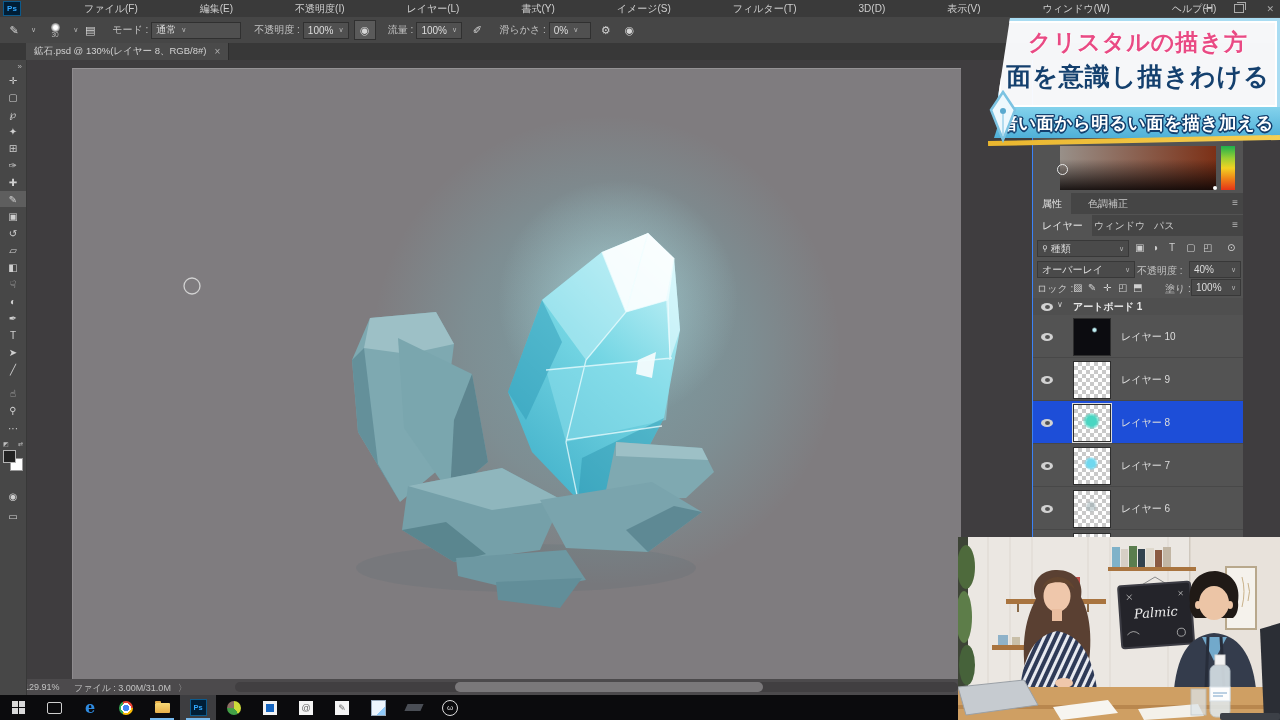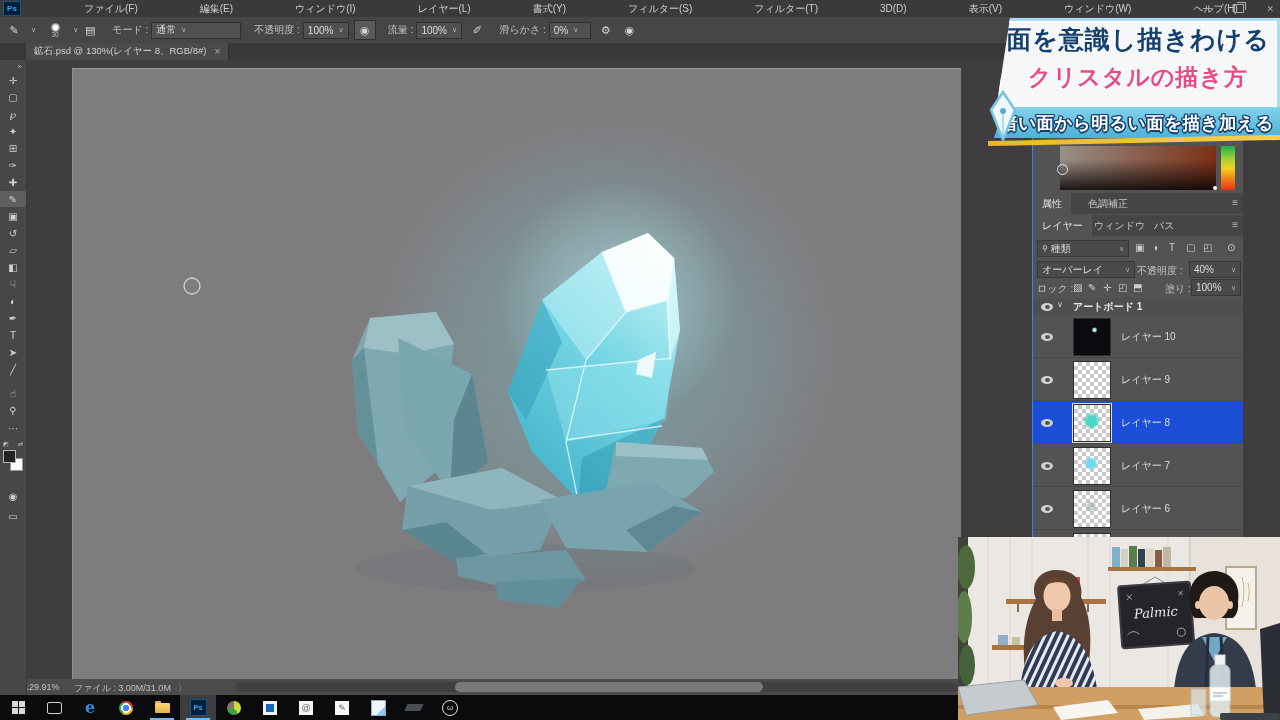--- a/index.html
+++ b/index.html
@@ -148,7 +148,7 @@
     <div id="ps-logo">Ps</div>
     <div class="menu-item">ファイル(F)</div>
     <div class="menu-item">編集(E)</div>
-    <div class="menu-item">ウィンドウ(I)</div>
+    <div class="menu-item">不透明度(I)</div>
     <div class="menu-item">レイヤー(L)</div>
     <div class="menu-item">書式(Y)</div>
     <div class="menu-item">フィルター(S)</div>

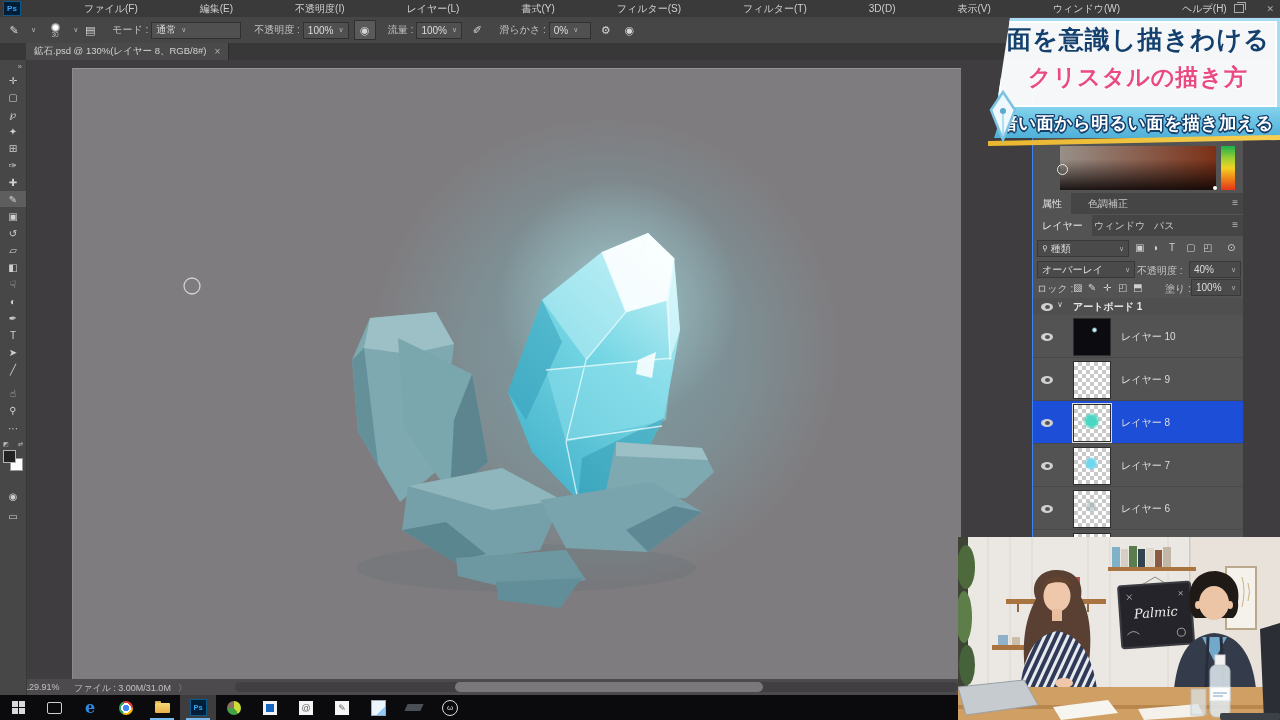--- a/index.html
+++ b/index.html
@@ -151,7 +151,7 @@
     <div class="menu-item">不透明度(I)</div>
     <div class="menu-item">レイヤー(L)</div>
     <div class="menu-item">書式(Y)</div>
-    <div class="menu-item">フィルター(S)</div>
+    <div class="menu-item">イメージ(S)</div>
     <div class="menu-item">フィルター(T)</div>
     <div class="menu-item">3D(D)</div>
     <div class="menu-item">表示(V)</div>

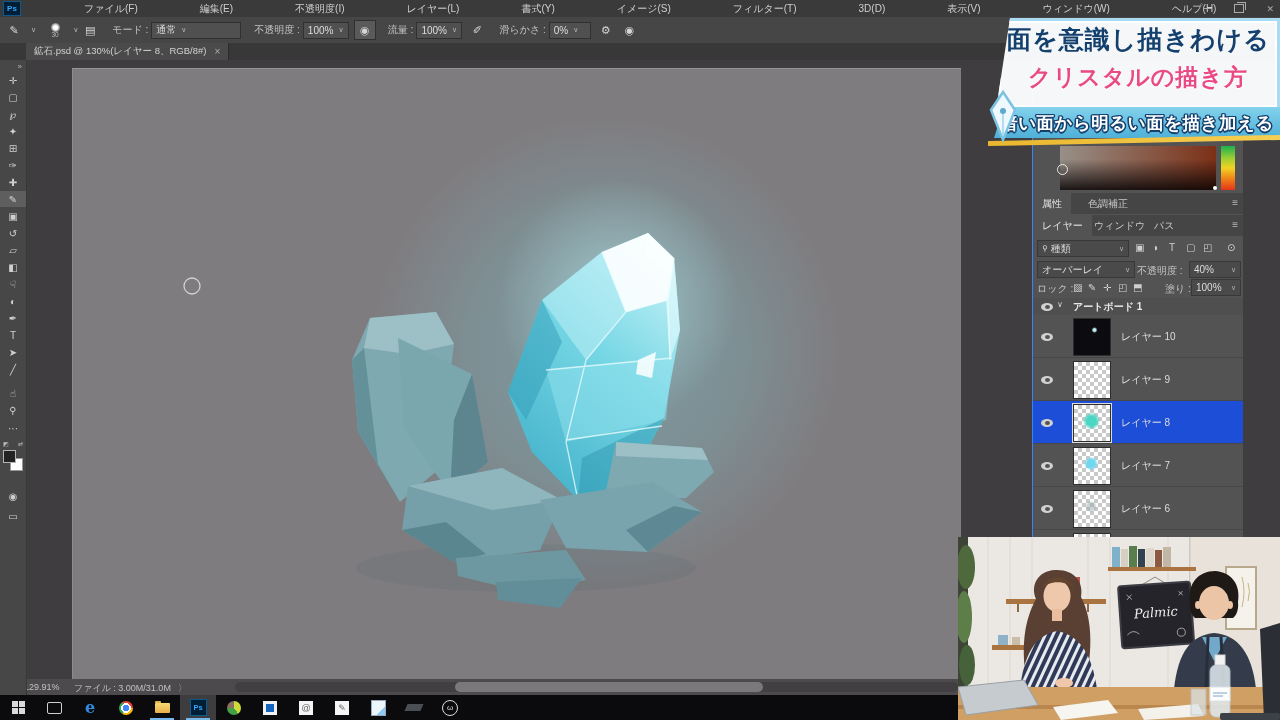--- a/index.html
+++ b/index.html
@@ -446,8 +446,8 @@
 
   <div id="banner" class="abs">
     <div id="banner-card">
+      <div id="banner-title">クリスタルの描き方</div>
       <div id="banner-subtitle">面を意識し描きわける</div>
-      <div id="banner-title">クリスタルの描き方</div>
     </div>
     <div id="banner-strip">
       <span id="banner-caption">暗い面から明るい面を描き加える</span>

